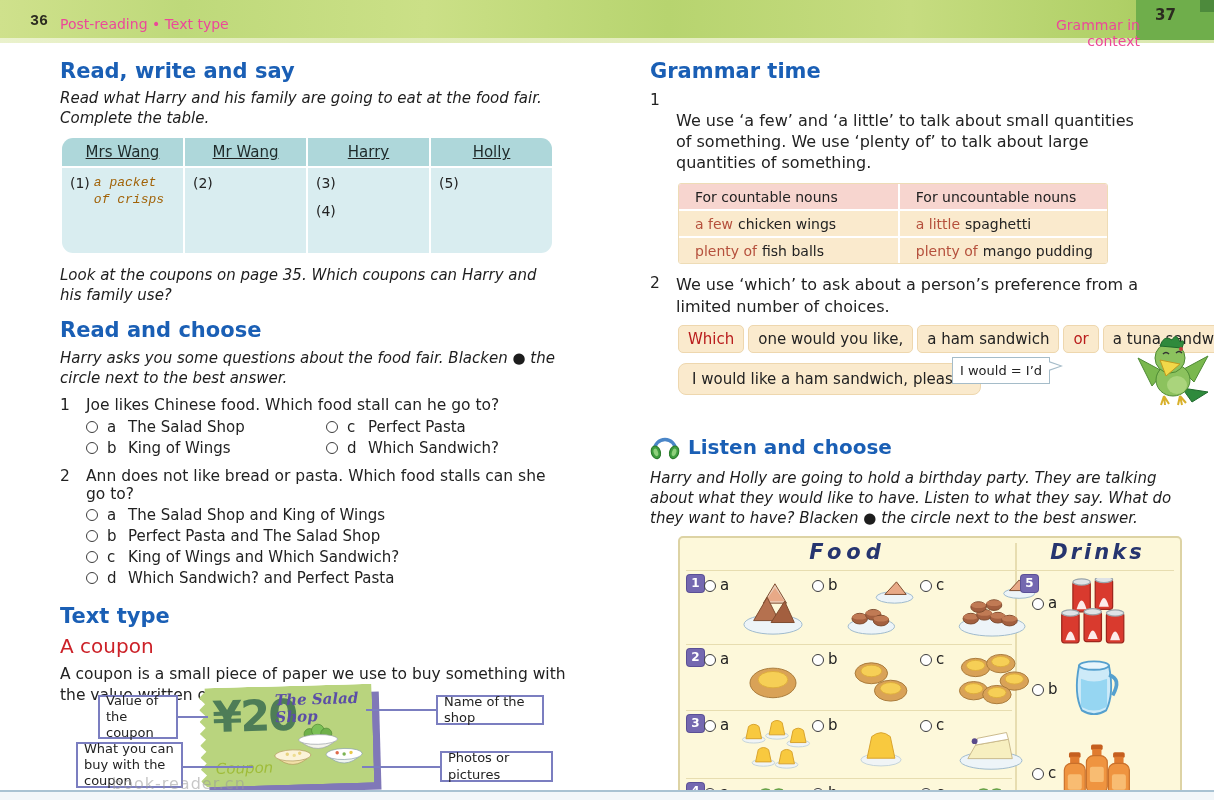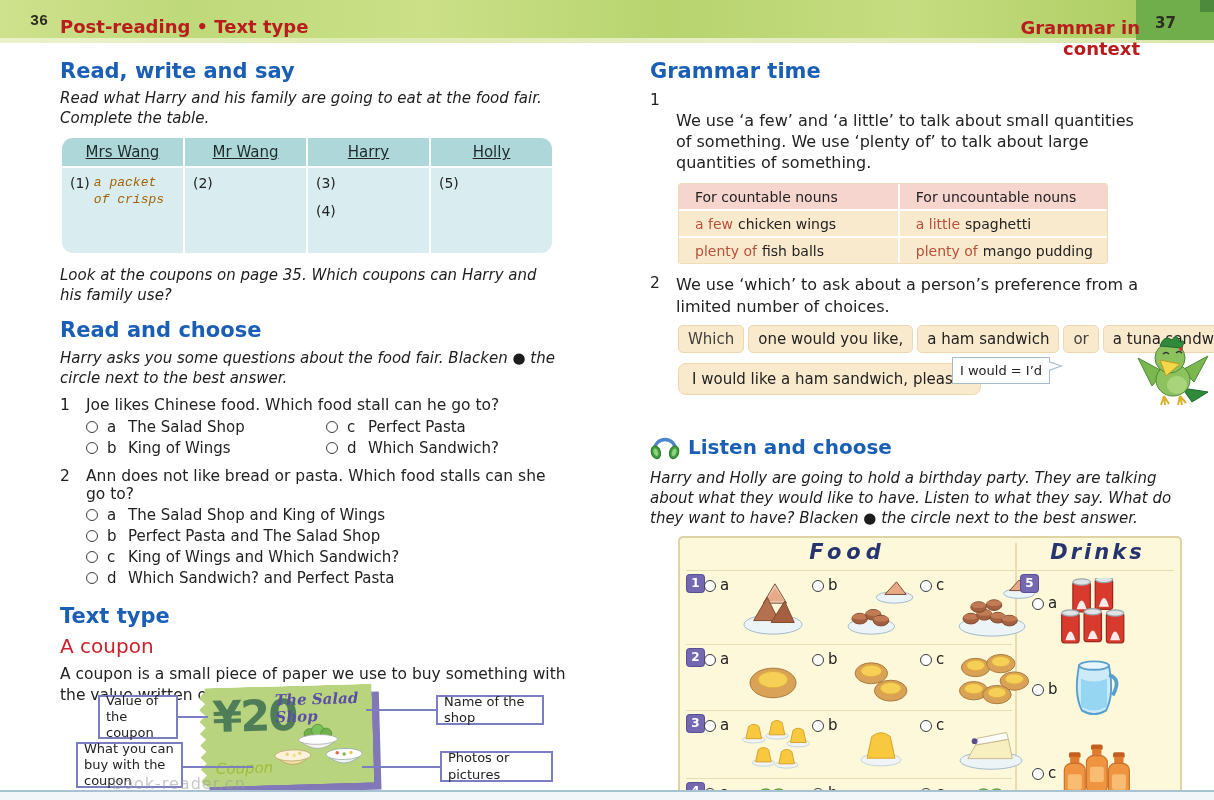--- a/index.html
+++ b/index.html
@@ -13,7 +13,7 @@
   .band-dark{position:absolute;top:0;left:1136px;width:78px;height:40px;background:#6fae4b;}
   .band-dark::before{content:"";position:absolute;right:0;top:0;width:14px;height:12px;background:#4d8a3c;}
   .page-num{position:absolute;font-size:15px;font-weight:bold;color:#2c2c20;}
-  .band-label{position:absolute;font-size:18px;font-weight:bold;color:#b91c1c;}
+  .band-label{position:absolute;font-size:14px;font-weight:normal;color:#ec4899;}
   
   .h-blue{color:#1a5fb5;font-weight:bold;font-size:21px;line-height:1.1;}
   .h-red{color:#cc2128;font-weight:normal;font-size:20px;line-height:1.1;}

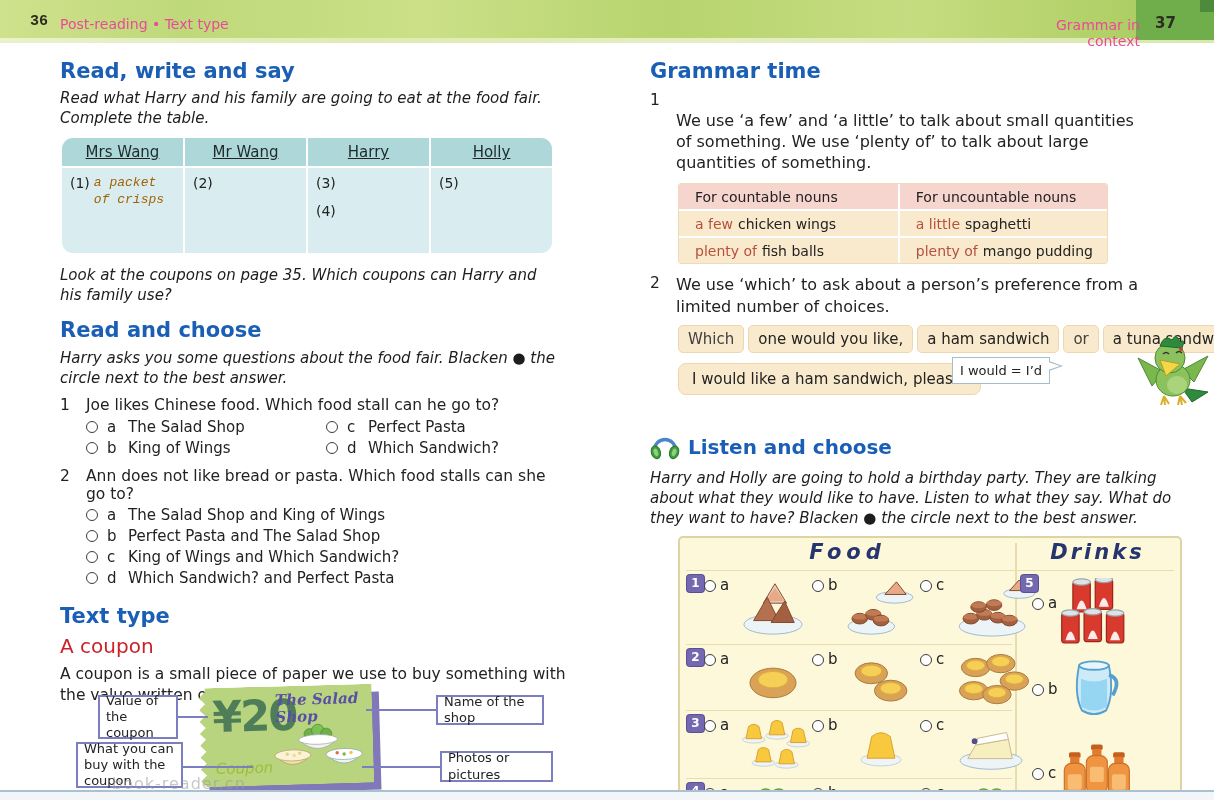--- a/index.html
+++ b/index.html
@@ -111,7 +111,7 @@
   <div class="page-num" style="left:30px;top:13px;font-family:Liberation Mono, monospace;">36</div>
   <div class="band-label" style="left:60px;top:16px;">Post-reading • Text type</div>
   <div class="band-label" style="left:1000px;top:17px;width:140px;text-align:right;">Grammar in context</div>
-  <div class="page-num" style="left:1155px;top:14px;">37</div>
+  <div class="page-num" style="left:1155px;top:6px;">37</div>
 
   <div class="col-left">
     <div class="h-blue">Read, write and say</div>

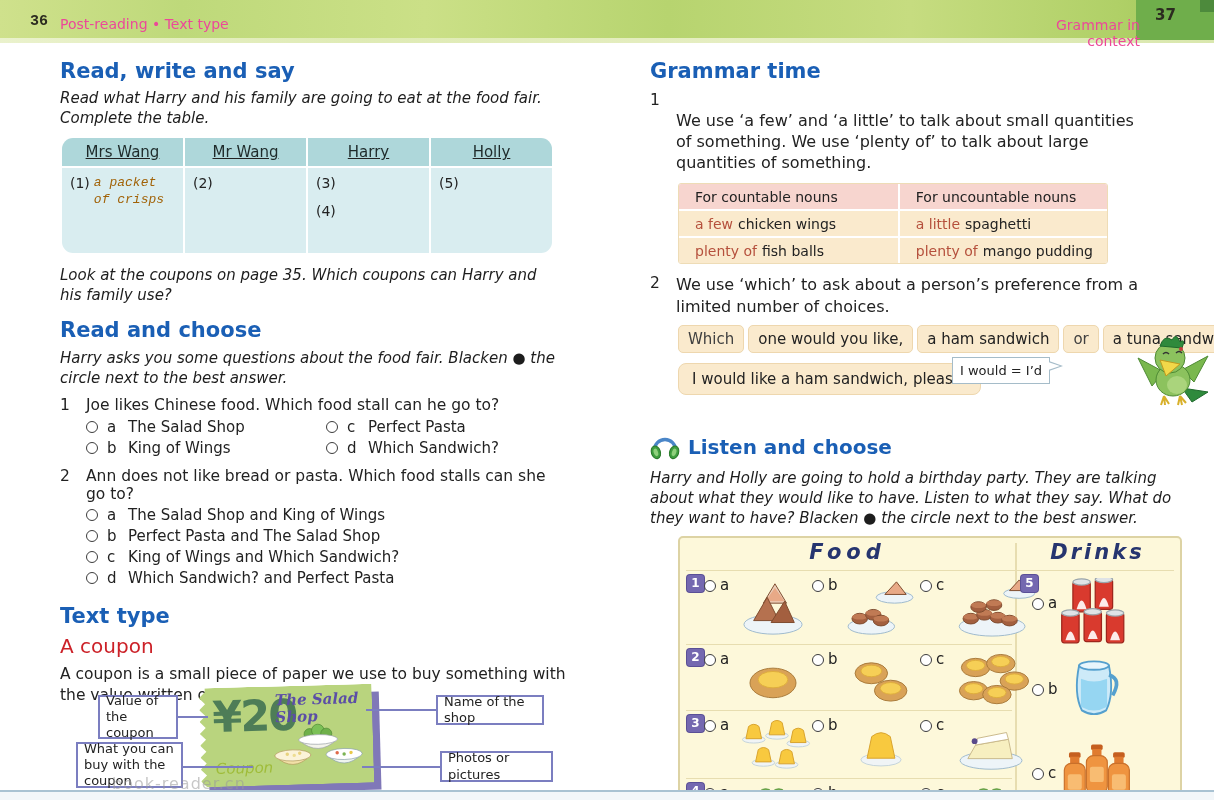--- a/index.html
+++ b/index.html
@@ -55,7 +55,7 @@
   
   .strip{display:flex;gap:4px;margin-top:8px;margin-left:28px;}
   .strip-seg{background:#faeacd;border:1px solid #eed7ae;border-radius:5px;padding:4px 9px;font-size:15px;white-space:nowrap;}
-  .strip-seg.hl{color:#404040;margin-right:0;}
+  .strip-seg.hl{color:#b91c1c;margin-right:0;}
   .answer-strip{display:inline-block;background:#faeacd;border:1px solid #eed7ae;border-radius:8px;
                 padding:6px 13px;font-size:15px;margin-top:10px;margin-left:28px;white-space:nowrap;}
   

